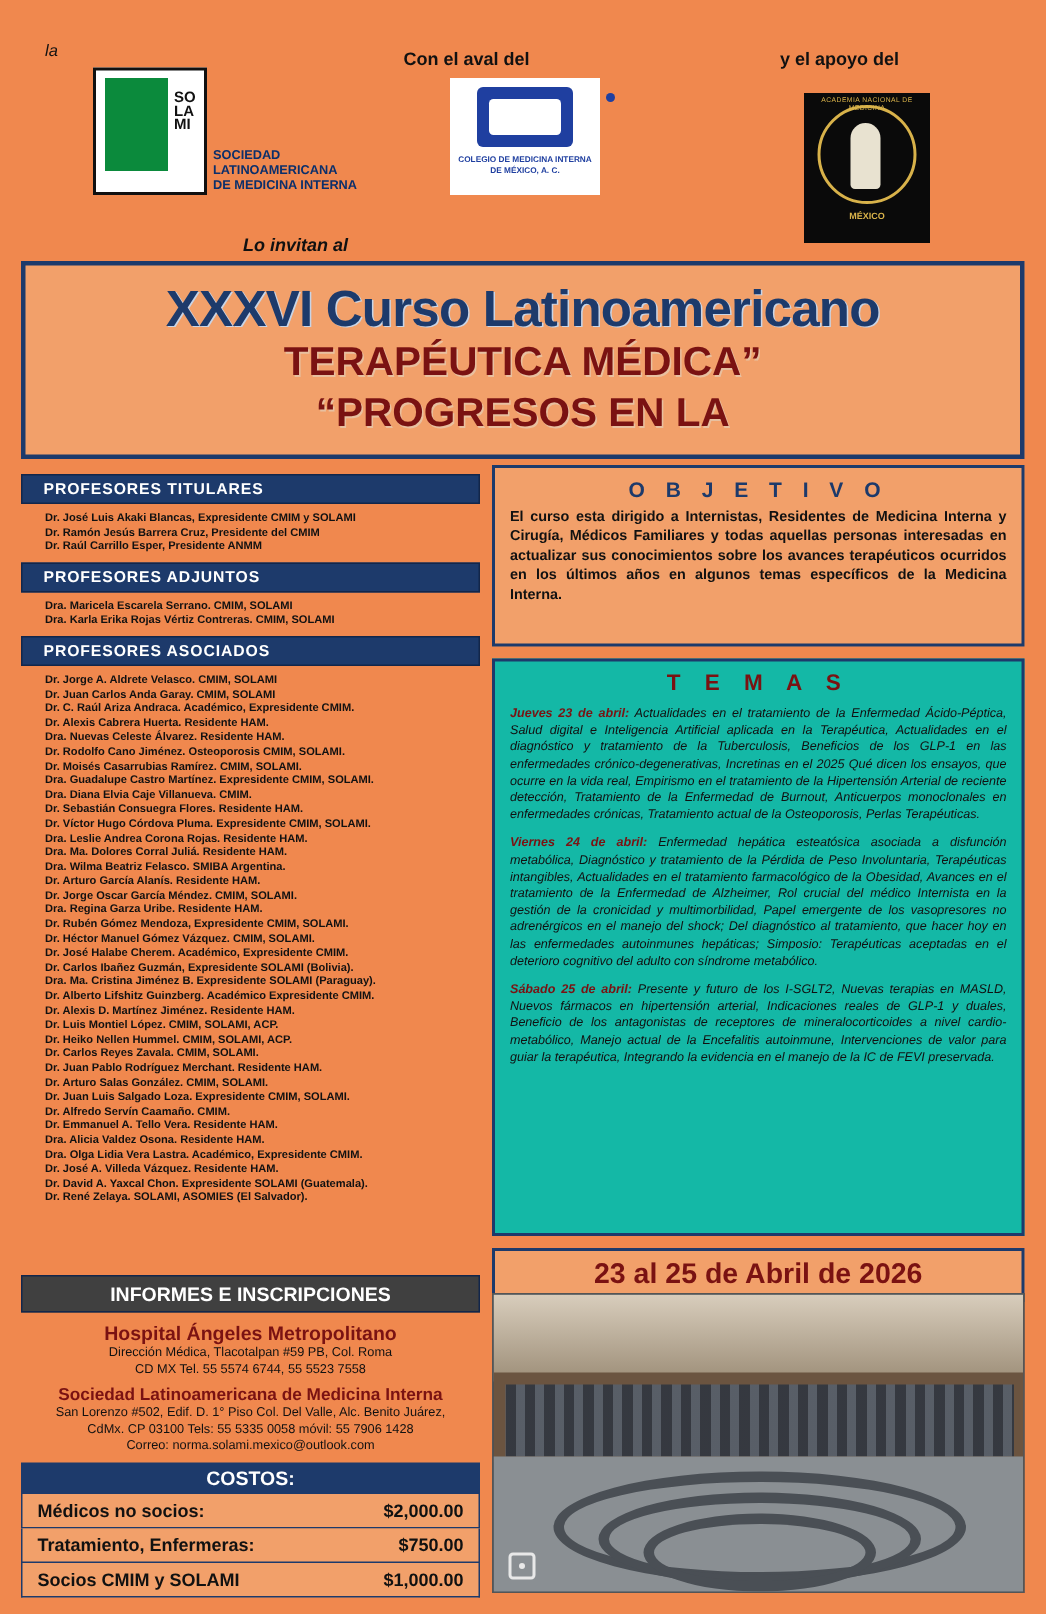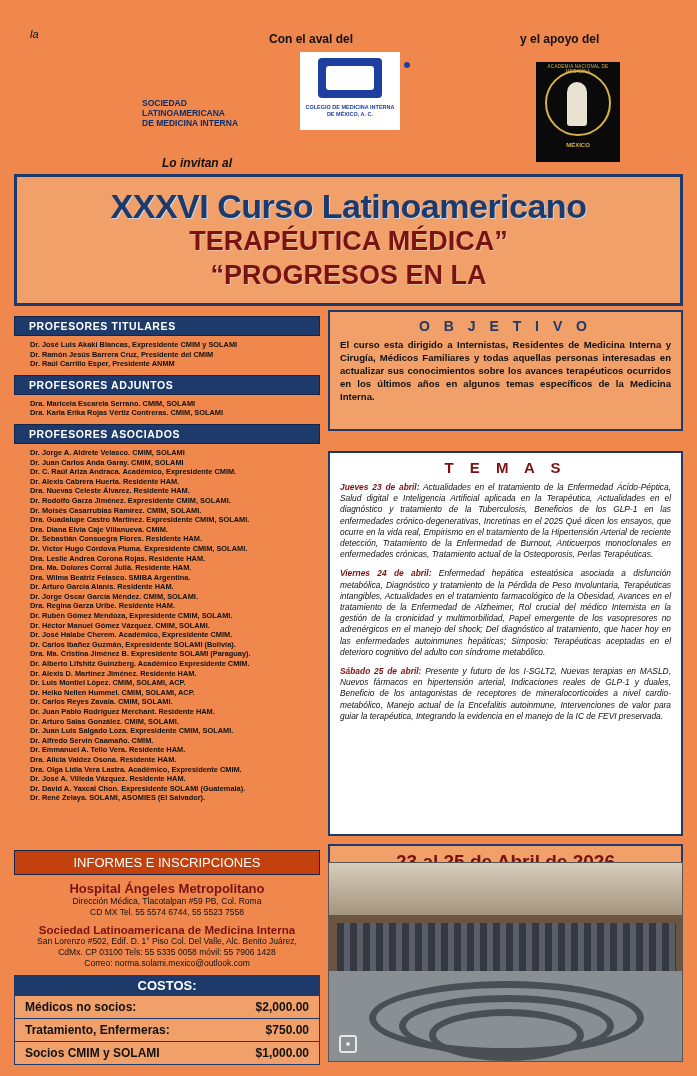--- a/index.html
+++ b/index.html
@@ -116,6 +116,10 @@
     <div class="lbl-aval">Con el aval del</div>
     <div class="lbl-apoyo">y el apoyo del</div>
 
+    <div class="logo-solami">
+      <div class="green"></div>
+      <div class="sa">SO<br>LA<br>MI</div>
+    </div>
     <div class="solami-text">SOCIEDAD<br>LATINOAMERICANA<br>DE MEDICINA INTERNA</div>
 
     <div class="logo-cmim">

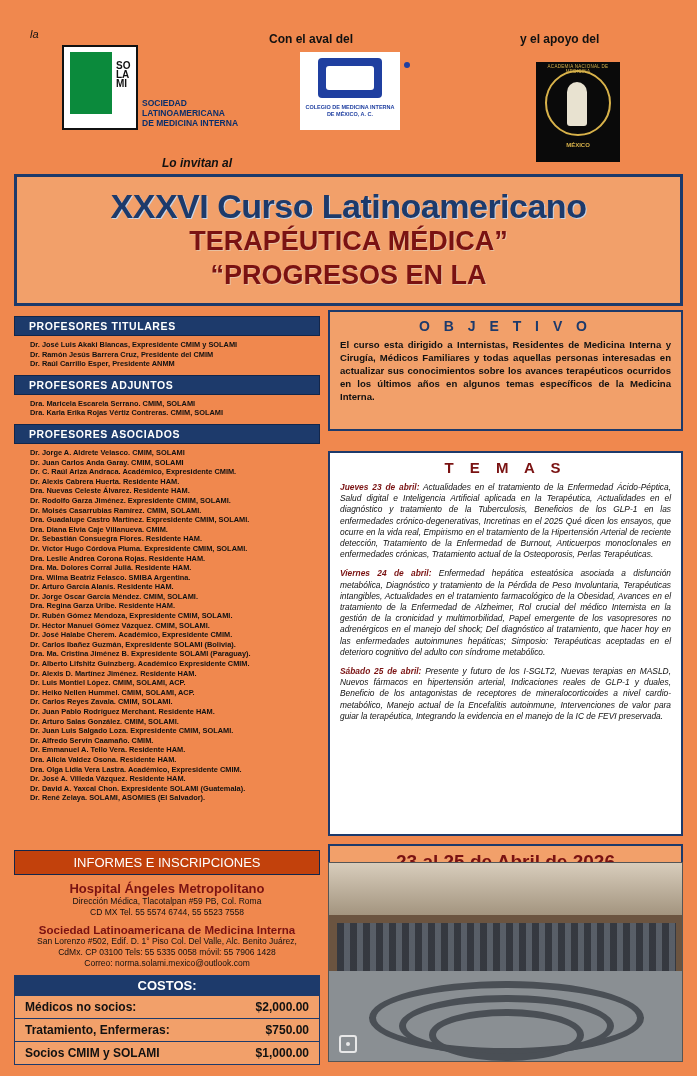--- a/index.html
+++ b/index.html
@@ -70,7 +70,7 @@
   .objtitle { text-align:center; font-size:14px; font-weight:bold; color:#1d3a6b; letter-spacing:5px; margin-bottom:4px; }
   .objtext { font-size:9.6px; color:#111; text-align:justify; line-height:13px; font-weight:bold; }
 
-  .temasbox { margin-top:20px; background:#ffffff; border:2px solid #1d3a6b; padding:6px 10px 8px 10px; height:385px; }
+  .temasbox { margin-top:8px; background:#14b8a6; border:2px solid #1d3a6b; padding:6px 10px 8px 10px; height:385px; }
   .temastitle { text-align:center; font-size:15px; font-weight:bold; color:#7a1212; letter-spacing:6px; margin-bottom:6px; }
   .tema { font-size:8.4px; color:#111; text-align:justify; line-height:11.2px; font-style:italic; margin-bottom:8px; }
   .tema b { color:#7a1212; font-style:italic; }

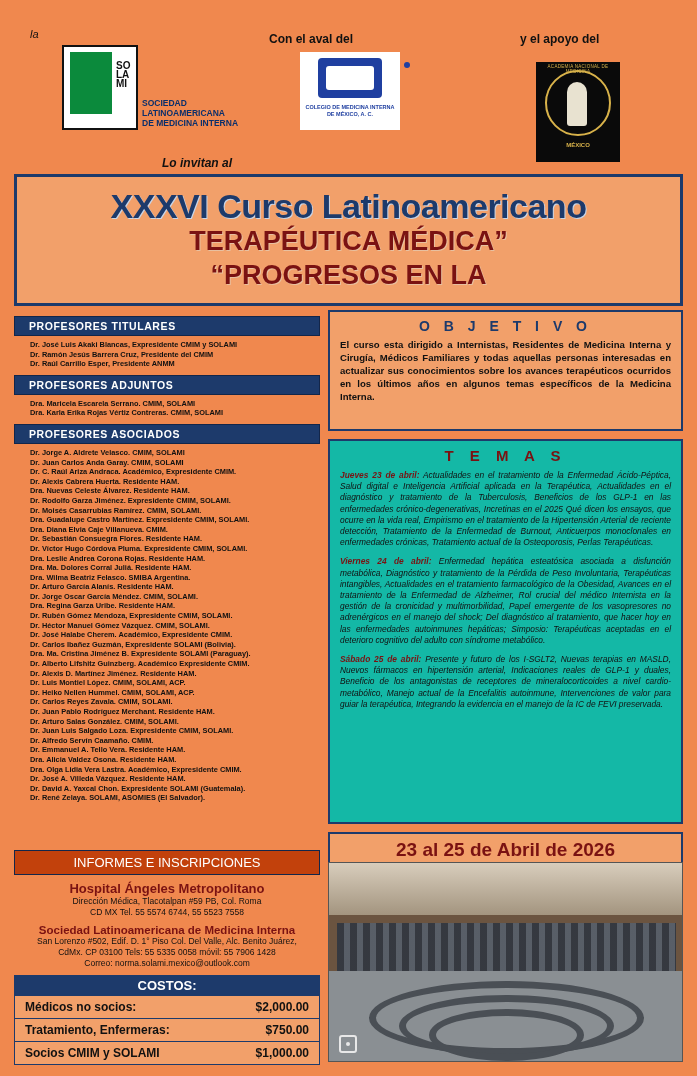--- a/index.html
+++ b/index.html
@@ -166,7 +166,7 @@
       <div>Dr. C. Raúl Ariza Andraca. Académico, Expresidente CMIM.</div>
       <div>Dr. Alexis Cabrera Huerta. Residente HAM.</div>
       <div>Dra. Nuevas Celeste Álvarez. Residente HAM.</div>
-      <div>Dr. Rodolfo Garza Jiménez. Expresidente CMIM, SOLAMI.</div>
+      <div>Dr. Rodolfo Cano Jiménez. Osteoporosis CMIM, SOLAMI.</div>
       <div>Dr. Moisés Casarrubias Ramírez. CMIM, SOLAMI.</div>
       <div>Dra. Guadalupe Castro Martínez. Expresidente CMIM, SOLAMI.</div>
       <div>Dra. Diana Elvia Caje Villanueva. CMIM.</div>

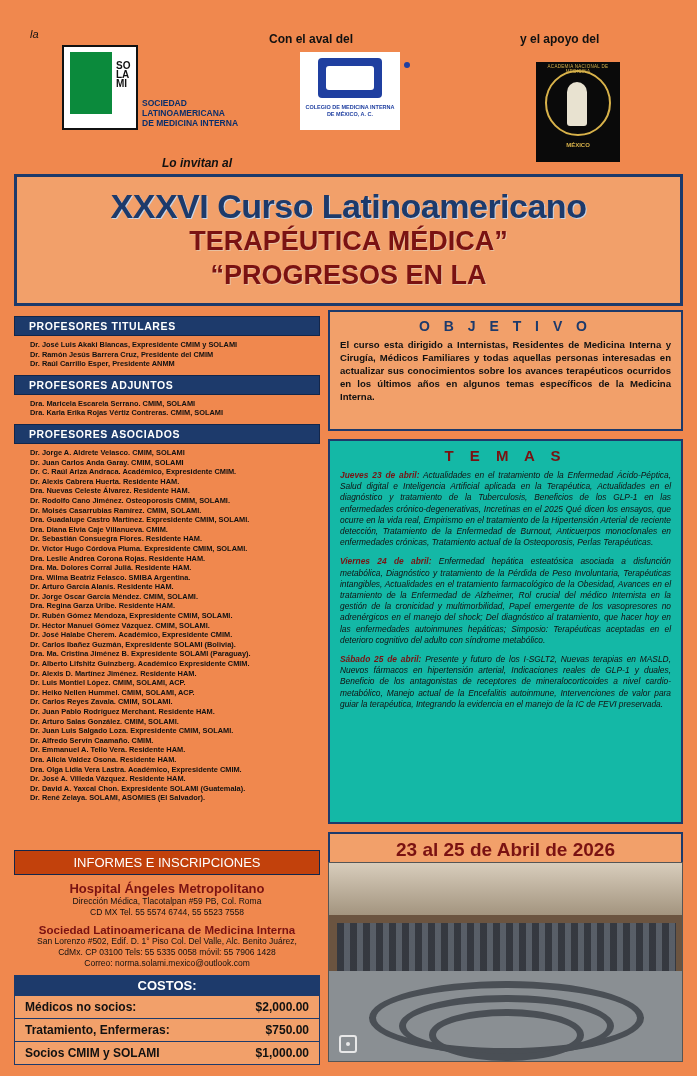--- a/index.html
+++ b/index.html
@@ -81,7 +81,7 @@
 
   
   .informes { position:absolute; left:14px; top:850px; width:306px; }
-  .infbar { background:#c2410c; color:#fff; text-align:center; font-size:13px; font-weight:normal; padding:4px 0; border:1px solid #13264a; }
+  .infbar { background:#404040; color:#fff; text-align:center; font-size:13px; font-weight:bold; padding:4px 0; border:1px solid #13264a; }
   .inf-h { text-align:center; font-size:13px; font-weight:bold; color:#7a1212; margin-top:6px; }
   .inf-l { text-align:center; font-size:8.5px; color:#111; line-height:11px; }
   .inf-h2 { text-align:center; font-size:11.5px; font-weight:bold; color:#7a1212; margin-top:6px; }

